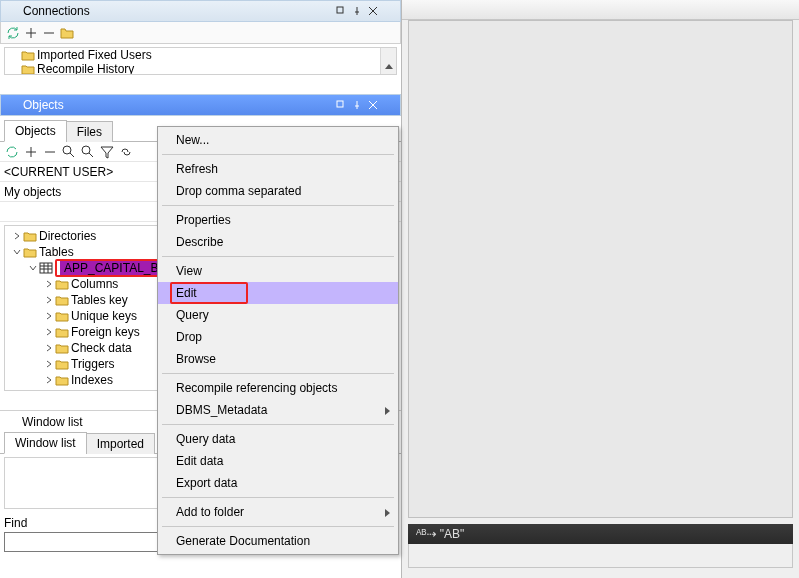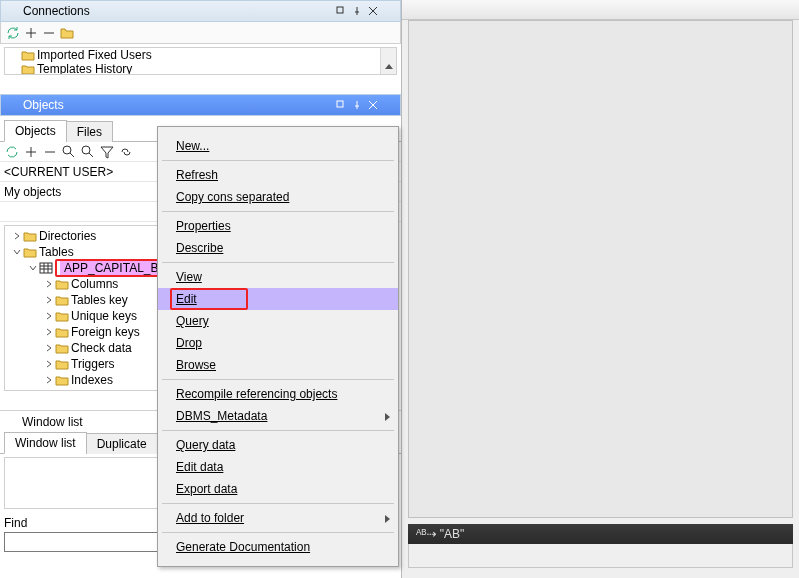--- a/index.html
+++ b/index.html
@@ -143,7 +143,7 @@
       <span class="folder-icon"><svg viewBox="0 0 14 12">
             <path d="M1 3h4l1 1h7v7H1z" fill="#f3d060" stroke="#b89020"></path>
           </svg></span>
-      <span>Templates History</span>
+      <span>Recompile History</span>
     </div>
     <div class="tree-row">
       <span class="expander">

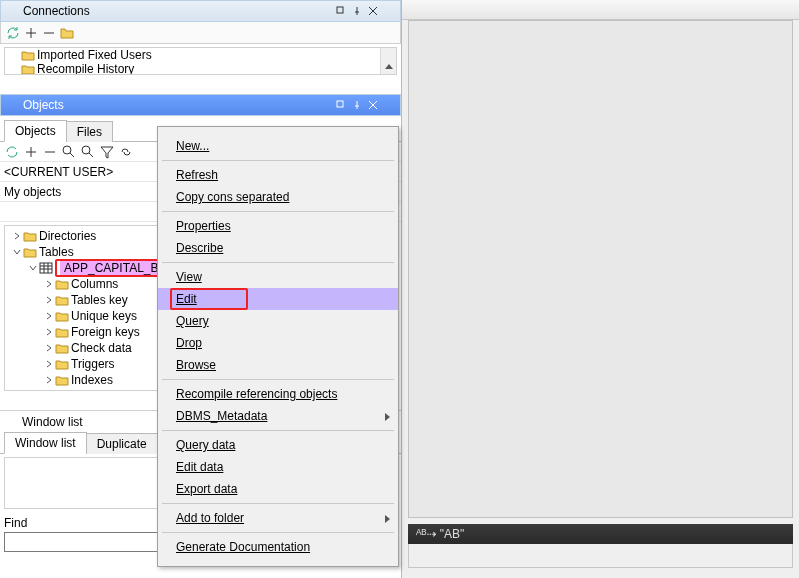--- a/index.html
+++ b/index.html
@@ -57,9 +57,8 @@
   position:absolute; left:157px; top:126px; width:242px;
   background:#f0f0f0; border:1px solid #a0a0a0;
   box-shadow: 2px 2px 4px rgba(0,0,0,0.25);
-  padding:8px 0;
+  padding:2px 0;
   z-index:100;
-  text-decoration:underline;
 }
 .cm-item { height:22px; display:flex; align-items:center; padding:0 24px 0 18px; position:relative;}
 .cm-item.has-sub::after { content:""; position:absolute; right:8px; top:8px; border-left:5px solid #555; border-top:4px solid transparent; border-bottom:4px solid transparent;}

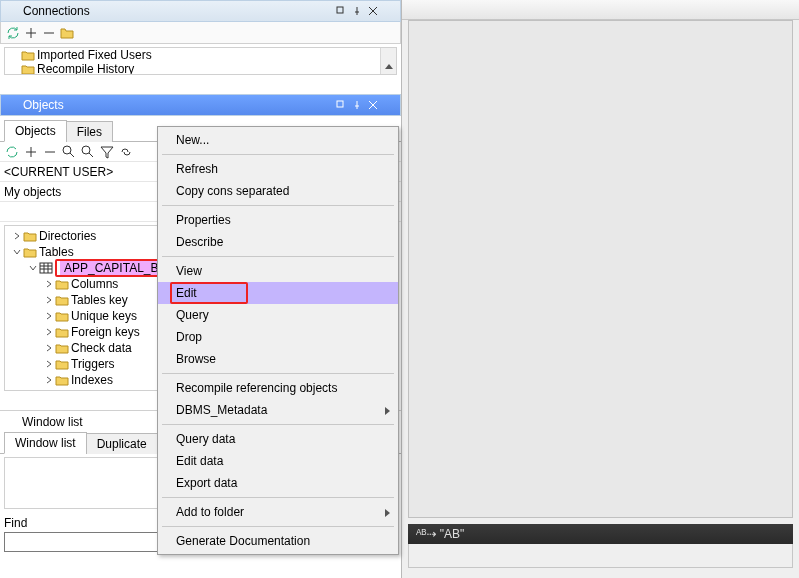--- a/index.html
+++ b/index.html
@@ -397,7 +397,7 @@
       <span>Refresh</span>
     </div>
   <div class="cm-item">
-      <span>Copy cons separated</span>
+      <span>Drop comma separated</span>
     </div>
   <div class="cm-sep"></div>
   <div class="cm-item">

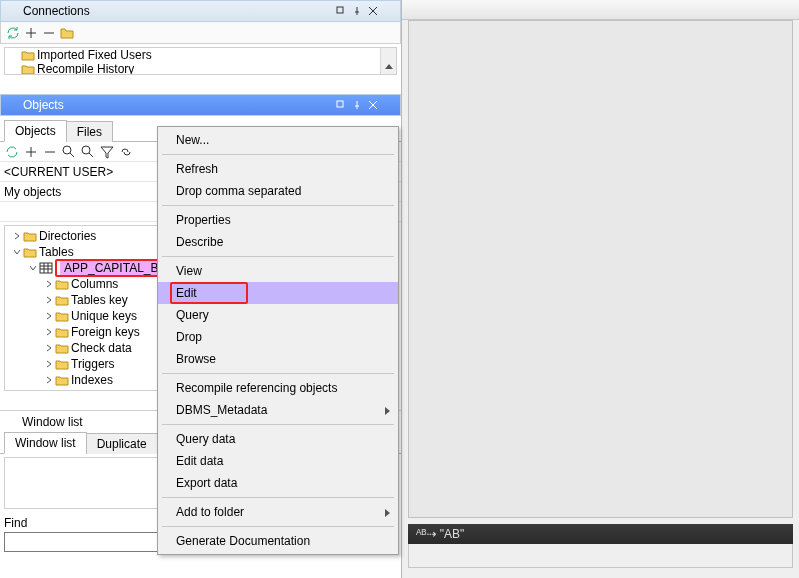--- a/index.html
+++ b/index.html
@@ -43,7 +43,7 @@
 .object-tree { background:#fff; border:1px solid #d0d0d0; margin:3px 4px; padding:2px 0; }
 .ot-row { display:flex; align-items:center; height:16px; white-space: nowrap; }
 .hl-red { border:2px solid #ee2222; border-radius:2px; padding:0 2px;}
-.sel-blue { background:#f0abfc; padding: 0 4px; margin-left: 1px;}
+.sel-blue { background:#a21caf; padding: 0 4px; margin-left: 1px;}
 
 .windowlist-section { position:absolute; top:410px; left:0; right:0; }
 .wl-body { background:#fff; border:1px solid #d0d0d0; margin:3px 4px; height:52px; }

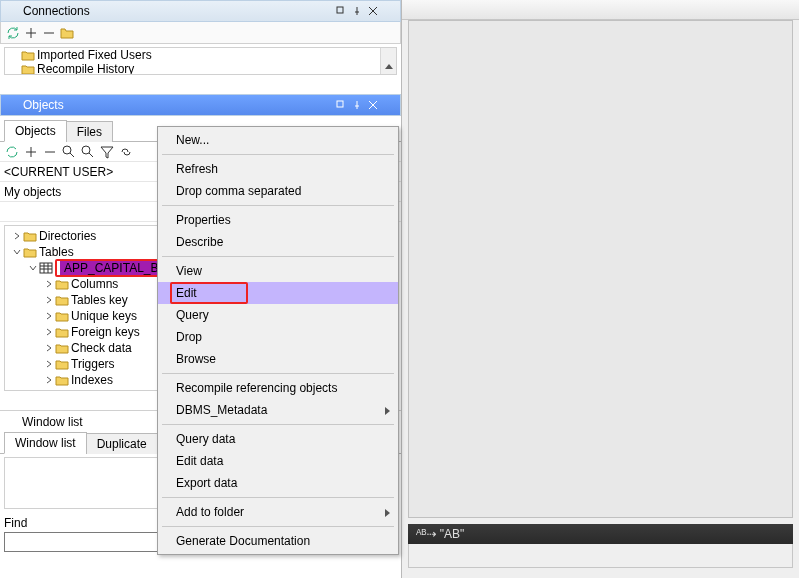--- a/index.html
+++ b/index.html
@@ -360,7 +360,7 @@
     </div>
     <div class="tabbar" style="height:22px;">
       <div class="tab active">Window list</div>
-      <div class="tab">Duplicate</div>
+      <div class="tab">Imported</div>
     </div>
     <div class="wl-body"></div>
   </div>

